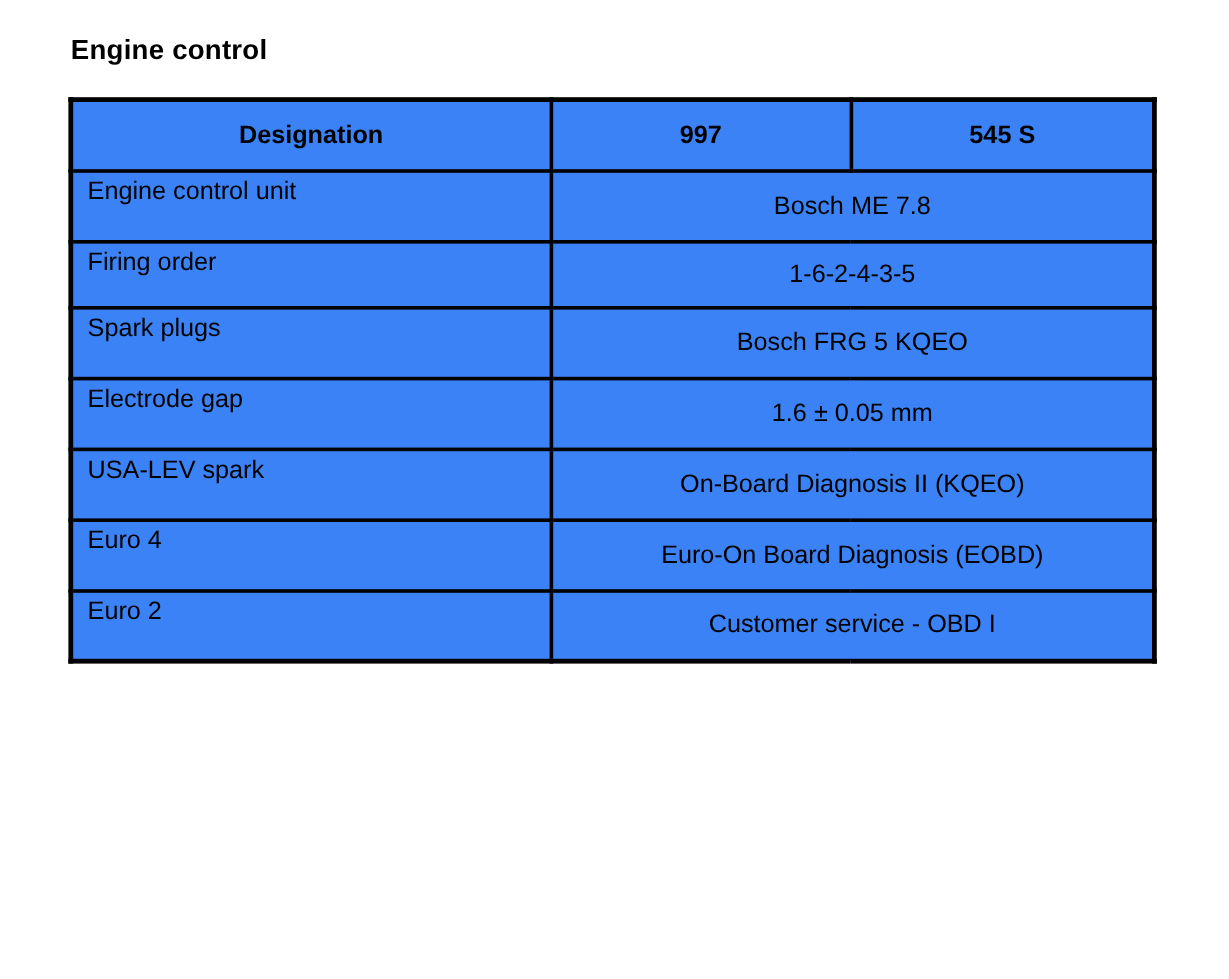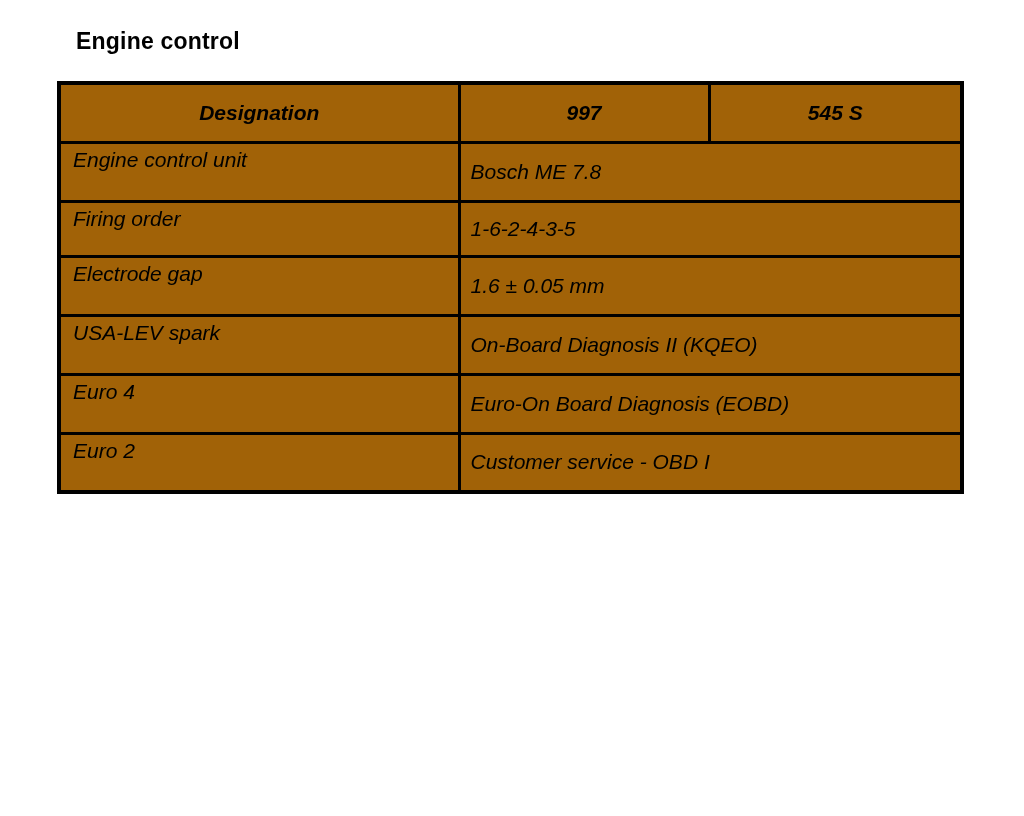--- a/index.html
+++ b/index.html
@@ -24,7 +24,7 @@
   .page-title {
     font-size: 23px;
     font-weight: bold;
-    margin: 0 0 26px 19px;
+    margin: 0 0 26px 2px;
     letter-spacing: 0.2px;
   }
   table.spec-table {

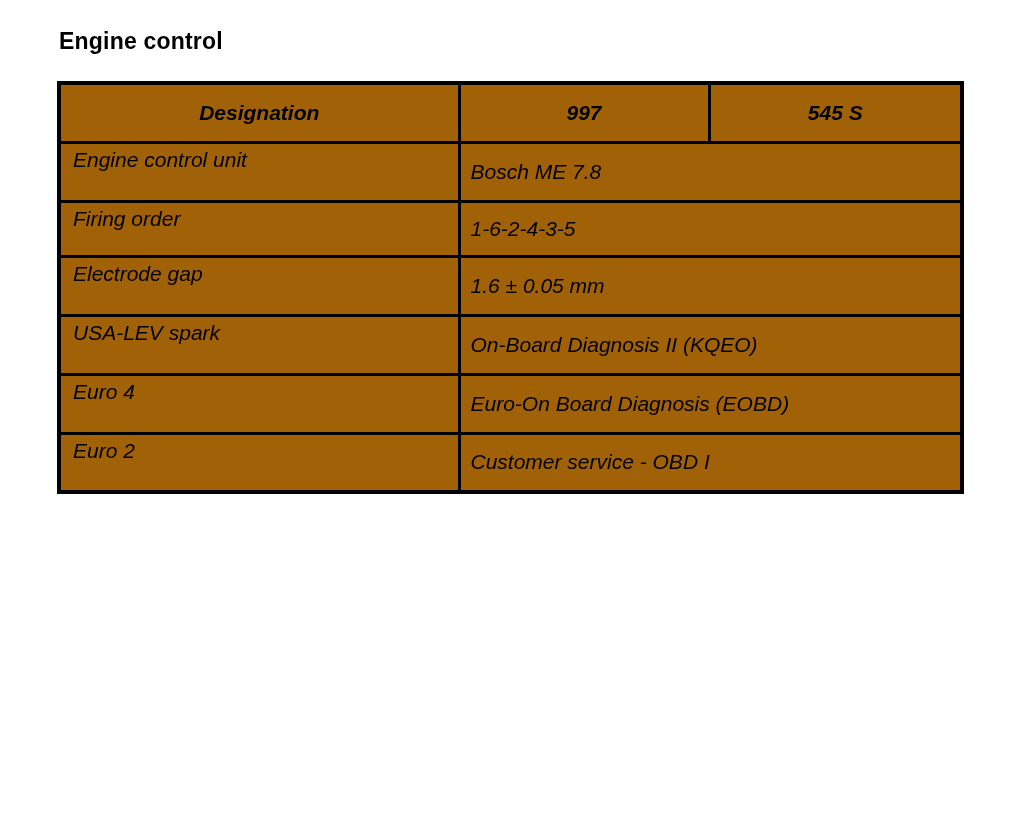--- a/index.html
+++ b/index.html
@@ -38,8 +38,7 @@
     border: 3px solid #000000;
     font-size: 21px;
     line-height: 28px;
-    background: #a16207;
-    font-style: italic;
+    background: #3b82f6;
   }
   .spec-table th {
     font-weight: bold;

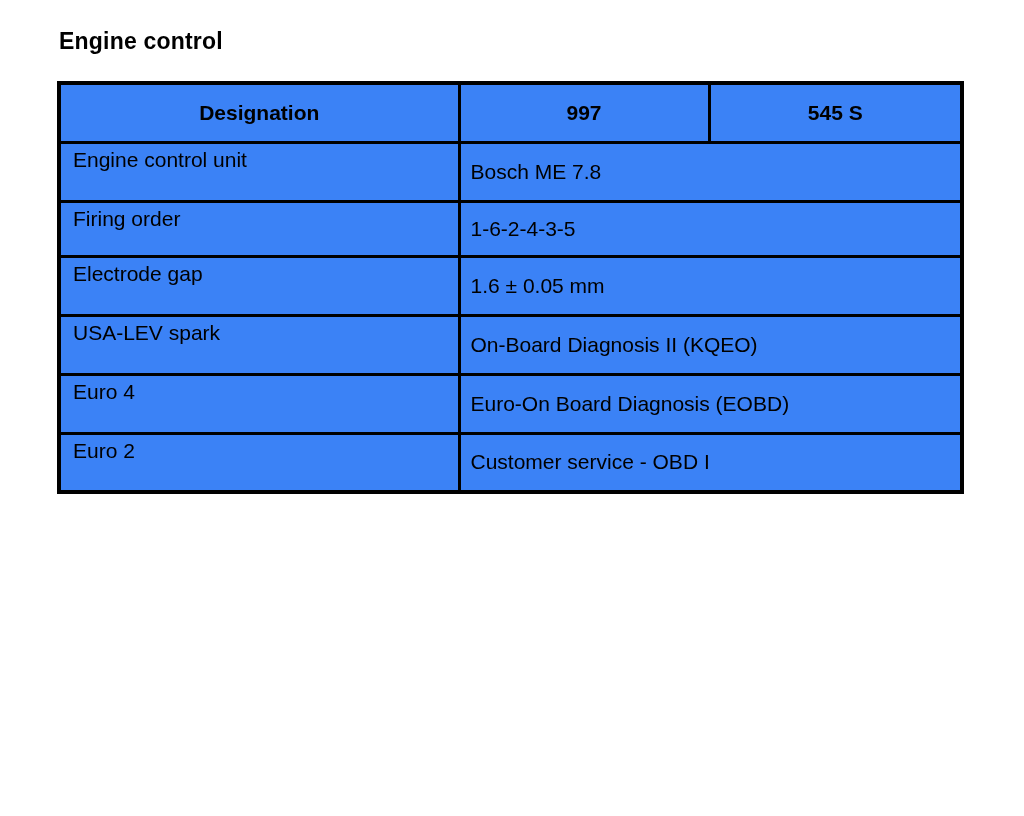--- a/index.html
+++ b/index.html
@@ -53,7 +53,7 @@
     padding: 2px 10px 0 12px;
   }
   .spec-table td.value-cell {
-    text-align: left;
+    text-align: center;
     vertical-align: middle;
     padding: 4px 10px;
   }

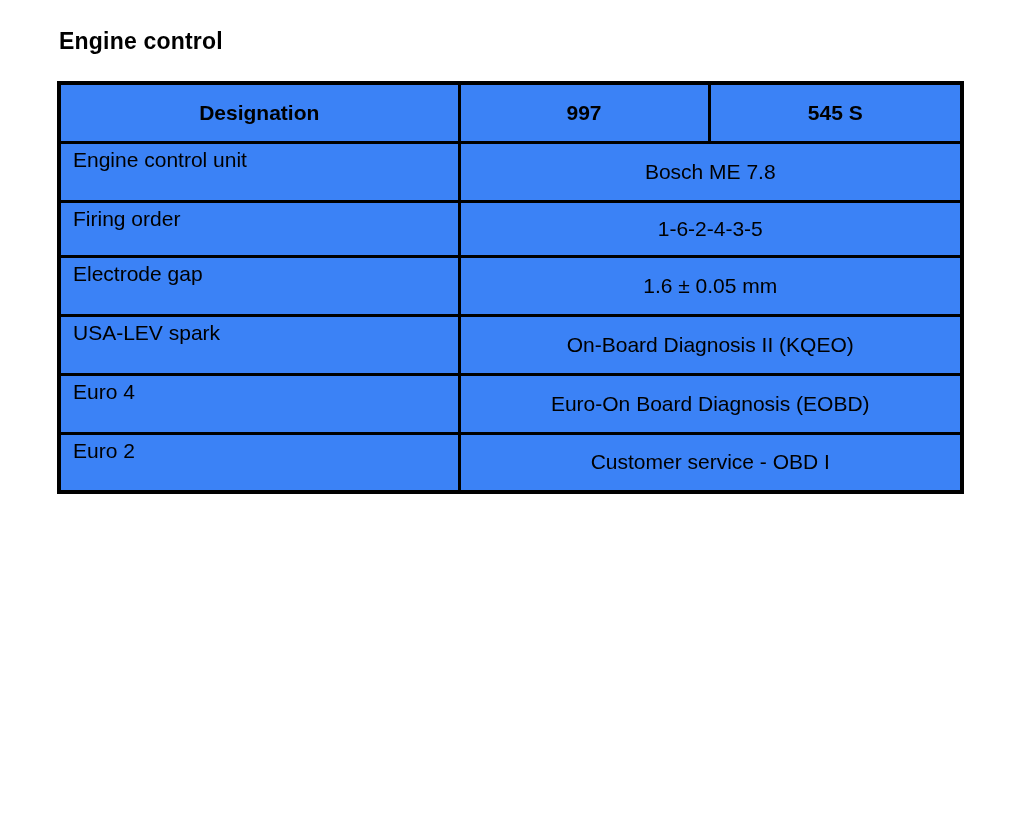--- a/index.html
+++ b/index.html
@@ -91,6 +91,10 @@
         <td class="value-cell" colspan="2">1-6-2-4-3-5</td>
       </tr>
       <tr class="row-h1">
+        <td class="label-cell">Spark plugs</td>
+        <td class="value-cell" colspan="2">Bosch FRG 5 KQEO</td>
+      </tr>
+      <tr class="row-h1">
         <td class="label-cell">Electrode gap</td>
         <td class="value-cell" colspan="2">1.6 ± 0.05 mm</td>
       </tr>

